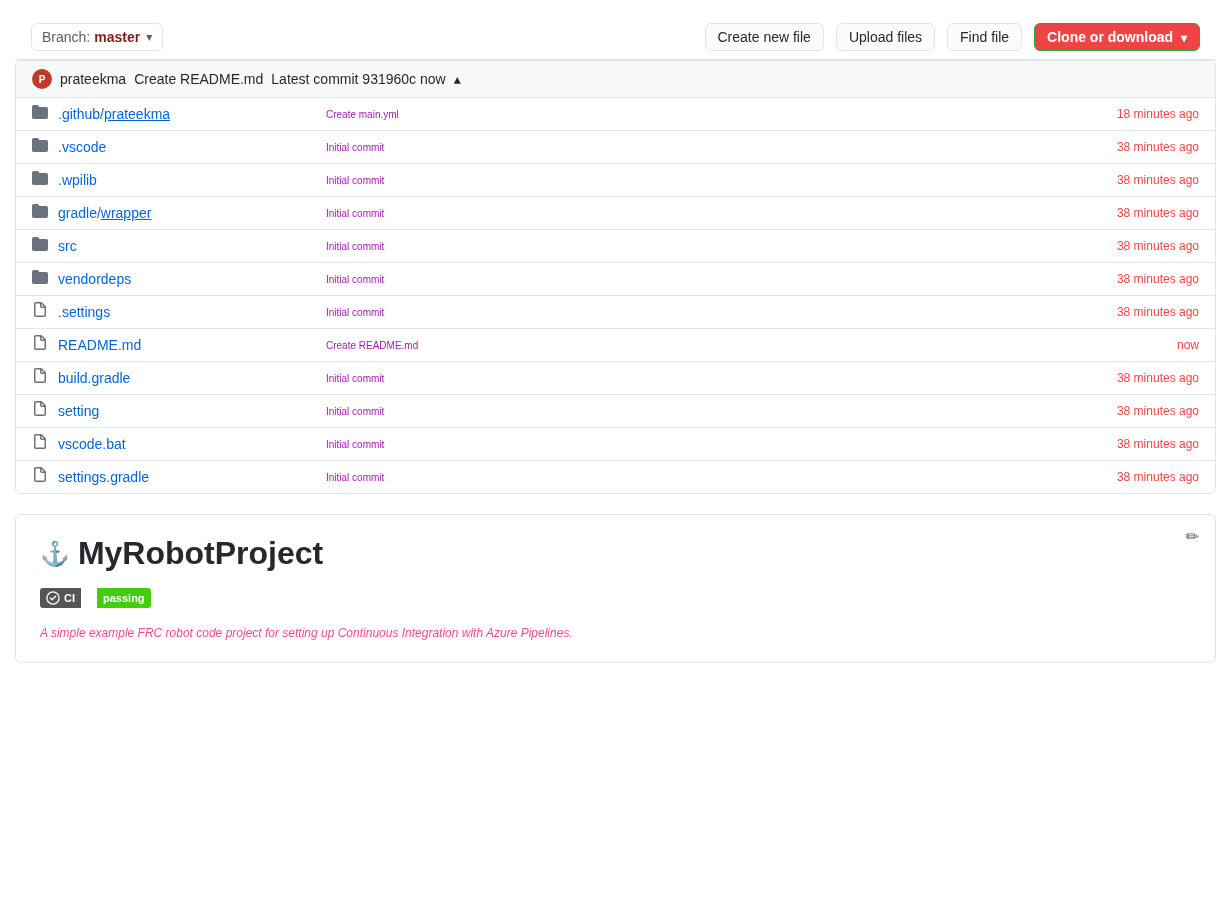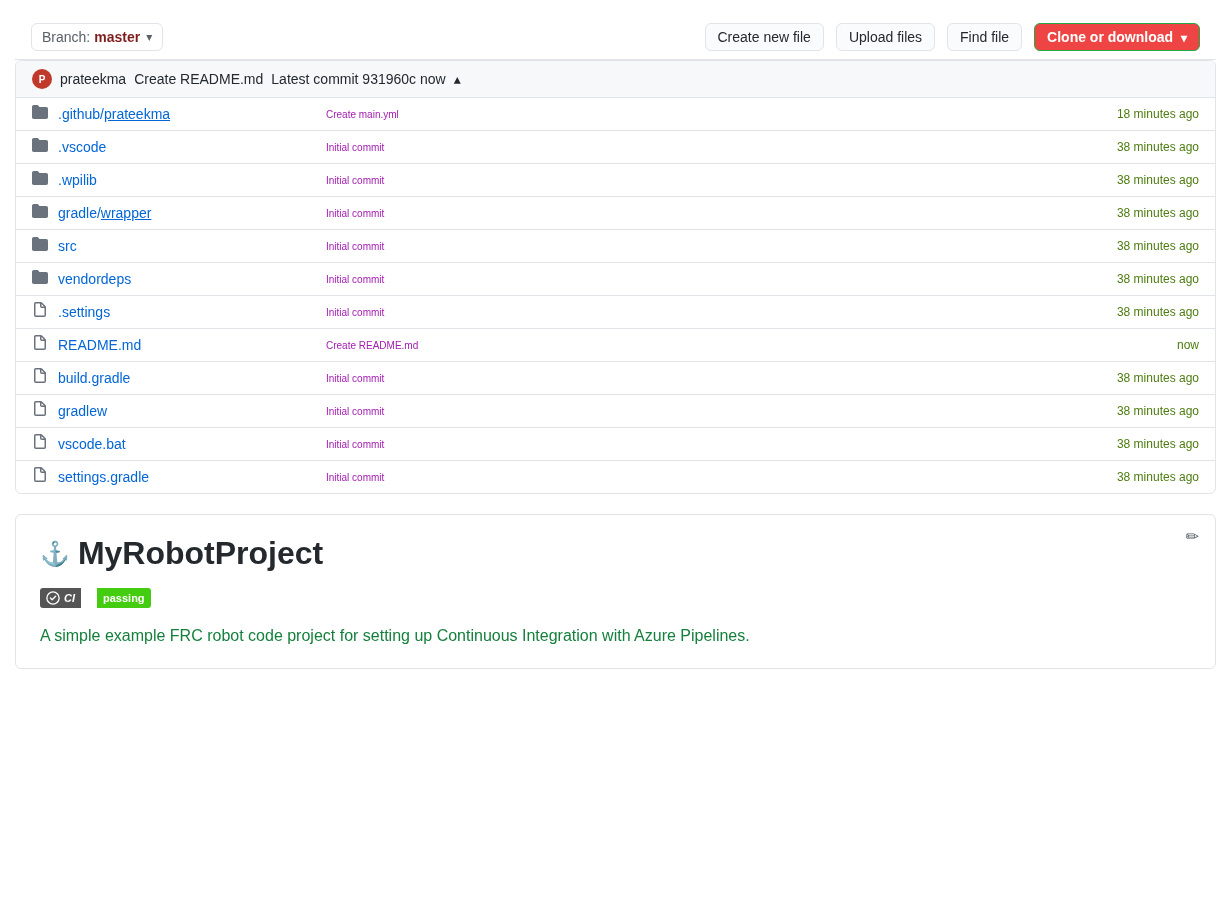--- a/index.html
+++ b/index.html
@@ -78,7 +78,7 @@
       font-size: 10px;
     }
     .file-time {
-      color: #4d7c0f;
+      color: #ef4444;
       font-size: 12px;
       text-align: right;
       min-width: 130px;

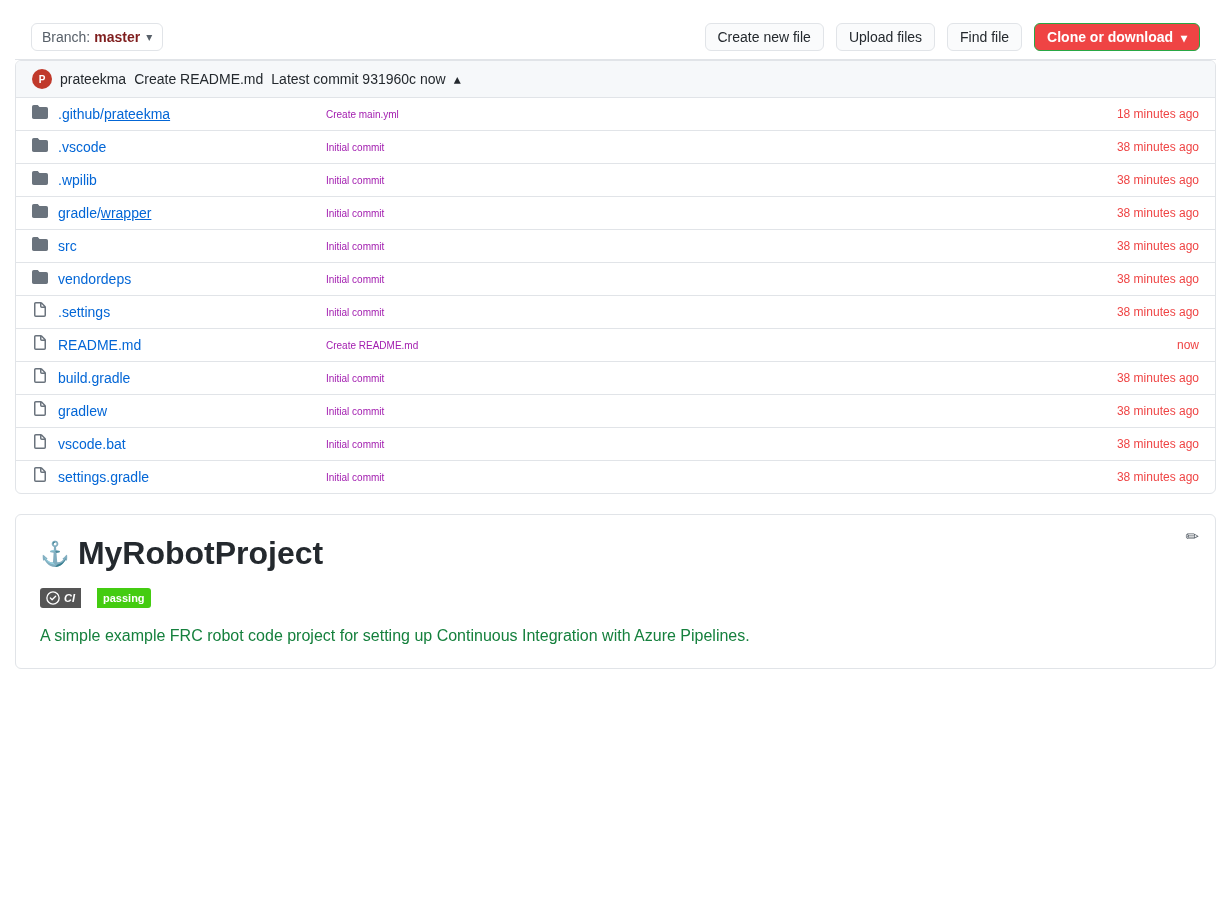--- a/index.html
+++ b/index.html
@@ -283,7 +283,7 @@
           <span class="file-icon"><svg width="16" height="16" viewBox="0 0 16 16" fill="#6a737d" xmlns="http://www.w3.org/2000/svg">
         <path d="M3.75 1.5a.25.25 0 00-.25.25v11.5c0 .138.112.25.25.25h8.5a.25.25 0 00.25-.25V6H9.75A1.75 1.75 0 018 4.25V1.5H3.75zm5.75.56v2.19c0 .138.112.25.25.25h2.19L9.5 2.06zM2 1.75C2 .784 2.784 0 3.75 0h5.086c.464 0 .909.184 1.237.513l3.414 3.414c.329.328.513.773.513 1.237v8.086A1.75 1.75 0 0112.25 15H3.75A1.75 1.75 0 012 13.25V1.75z"></path>
       </svg></span>
-          <span class="file-name">gradlew</span>
+          <span class="file-name">setting</span>
           <span class="file-commit">Initial commit</span>
           <span class="file-time">38 minutes ago</span>
         </div>

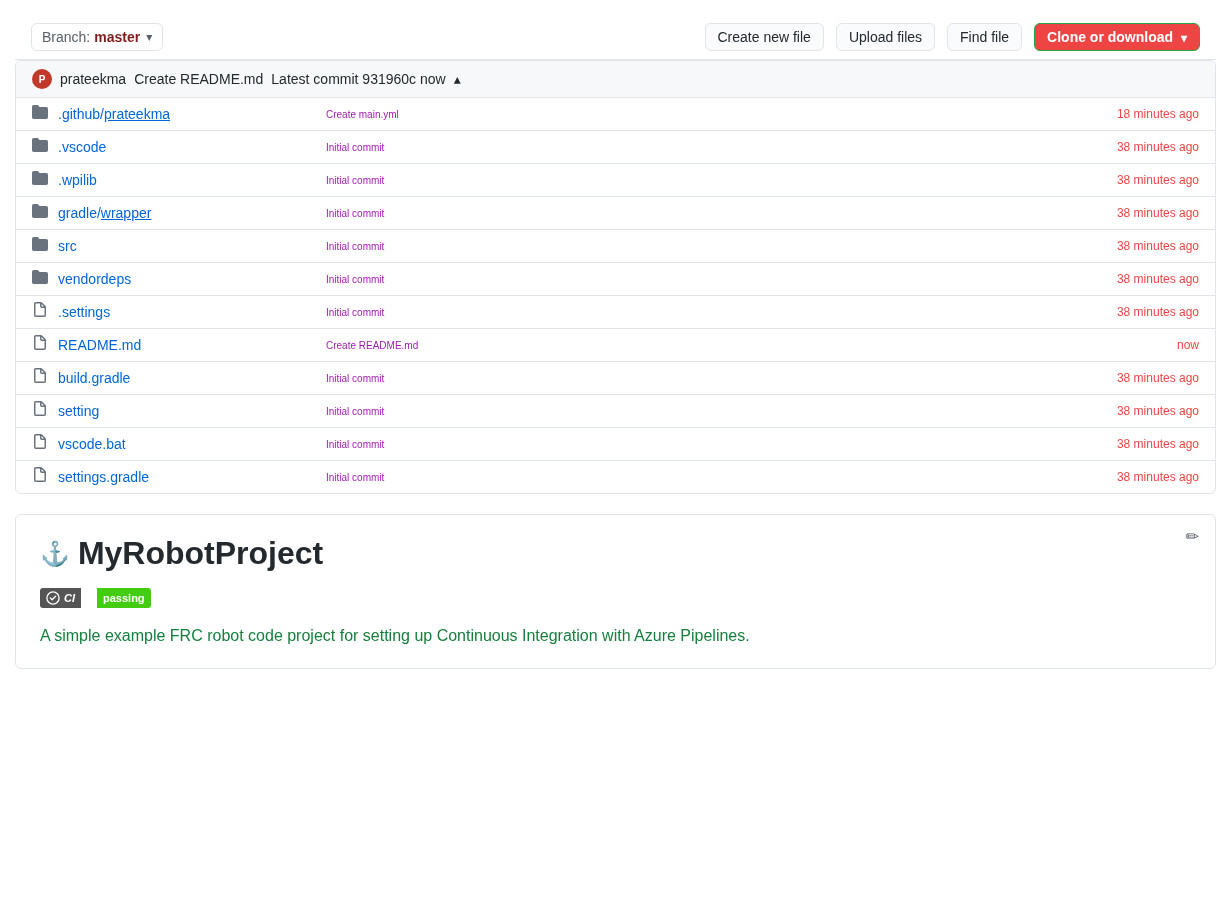--- a/index.html
+++ b/index.html
@@ -147,7 +147,6 @@
       align-items: center;
       gap: 4px;
       height: 100%;
-      font-style: italic;
     }
     .ci-badge .ci-right {
       background: #4c1;

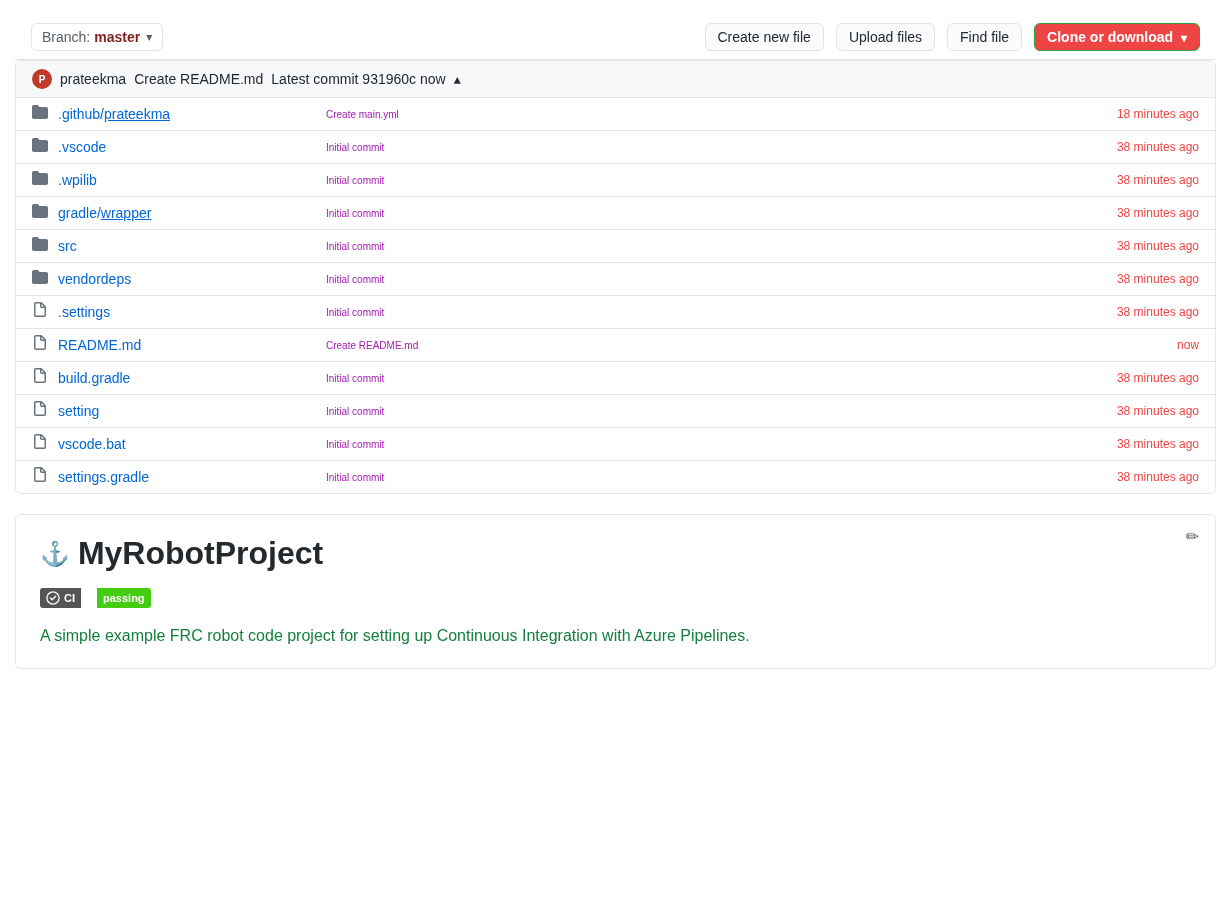--- a/index.html
+++ b/index.html
@@ -158,9 +158,10 @@
       margin-left: 16px;
     }
     .readme-description {
-      color: #15803d;
-      font-size: 16px;
+      color: #ec4899;
+      font-size: 12px;
       line-height: 1.5;
+      font-style: italic;
     }
 
     

